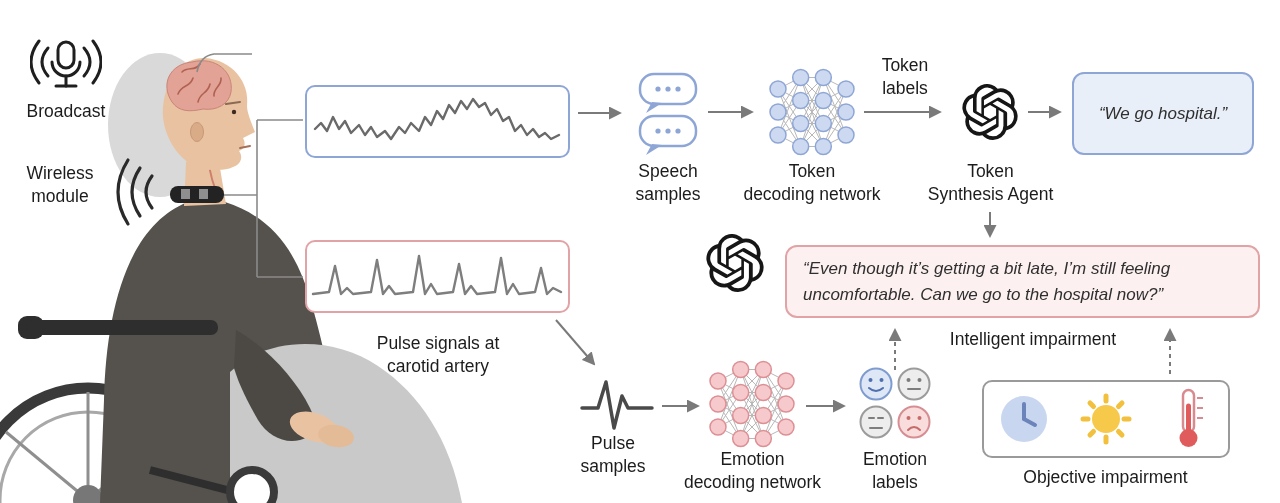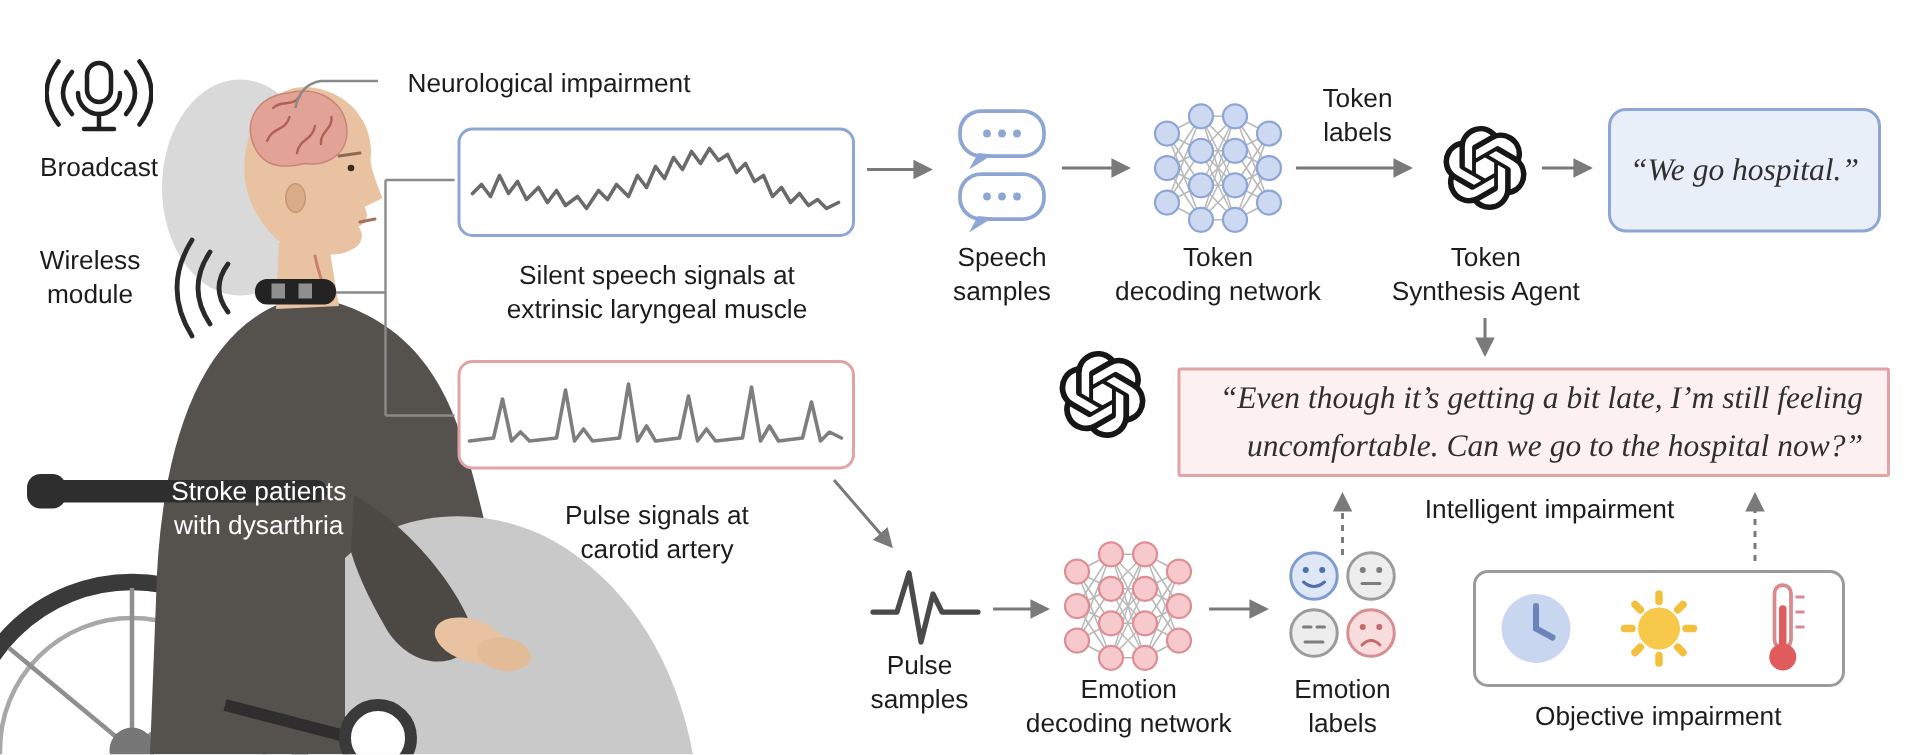--- a/index.html
+++ b/index.html
@@ -353,7 +353,6 @@
 module</div>
   <div class="lbl white" style="left:95px;top:316px;width:155px;">Stroke patients
 with dysarthria</div>
-  <div class="lbl" style="left:255px;top:44px;width:222px;">Neurological impairment</div>
   <div class="lbl" style="left:318px;top:172px;width:240px;">Silent speech signals at
 extrinsic laryngeal muscle</div>
   <div class="lbl" style="left:352px;top:332px;width:172px;">Pulse signals at

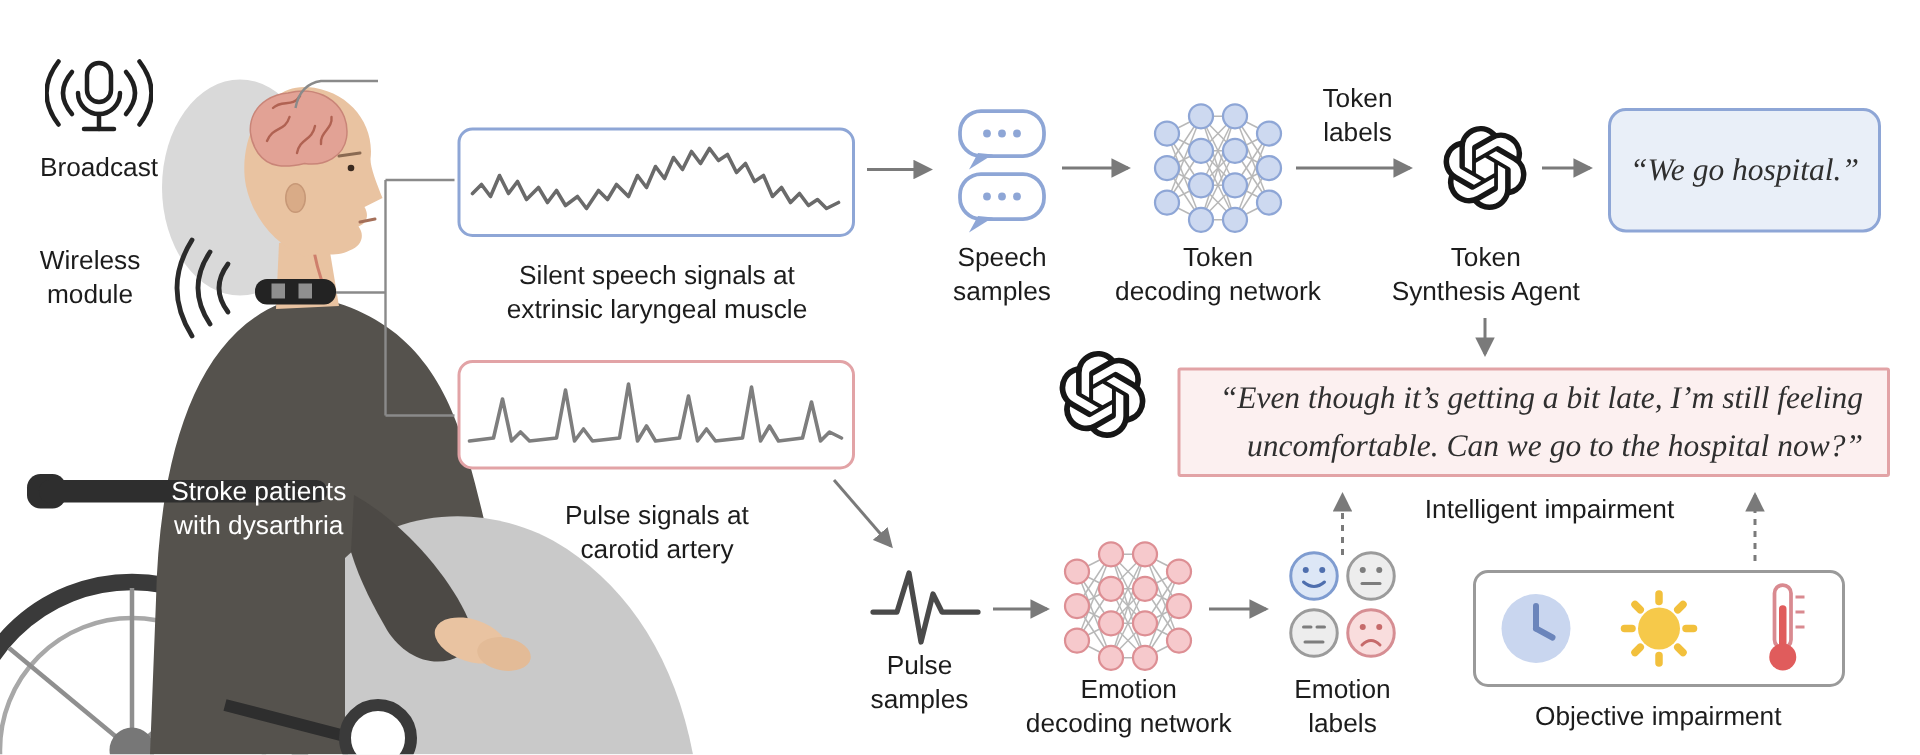--- a/index.html
+++ b/index.html
@@ -16,8 +16,8 @@
   .blue-fill  { background:var(--blue_fill); border-radius:12px; }
   .pink-fill  { background:var(--pink_fill); border-radius:2px; }
   .gray-box   { border-color:#9a9a9a; }
-  .quote { font-style:italic; font-size:21px; color:#2f2f2f; display:flex;
-           align-items:center; justify-content:center; text-align:right; line-height:1.5;font-family:Liberation Serif, serif; }
+  .quote { font-style:italic; font-size:17px; color:#2f2f2f; display:flex;
+           align-items:center; justify-content:center; text-align:left; line-height:1.5; }
   .icon-svg { position:absolute; z-index:2; }
 </style>
 </head>

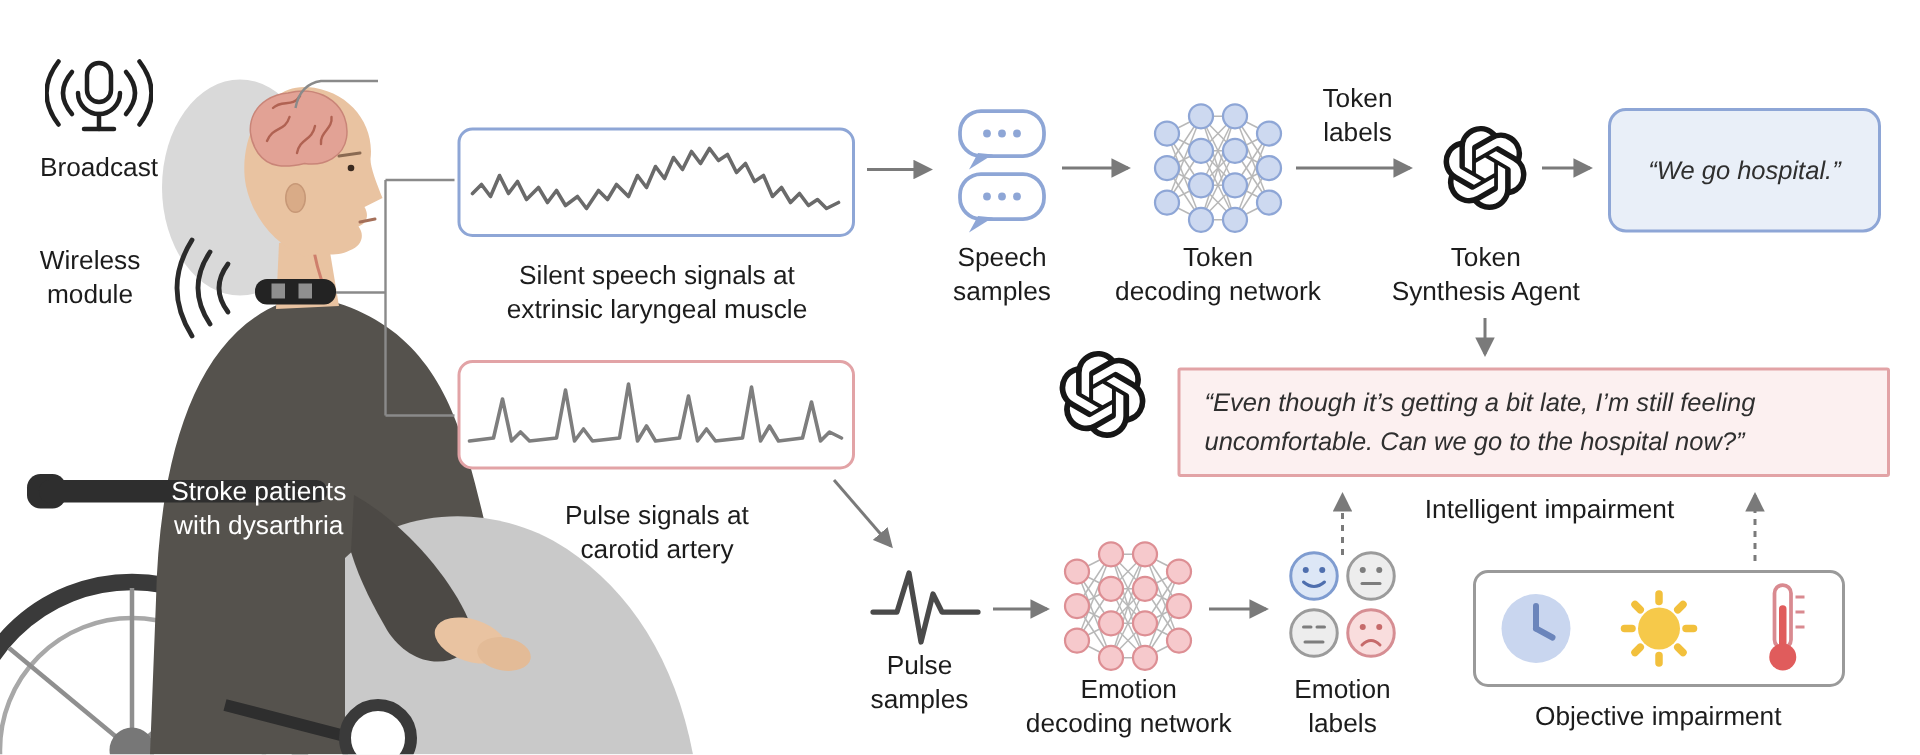--- a/index.html
+++ b/index.html
@@ -353,8 +353,6 @@
 module</div>
   <div class="lbl white" style="left:95px;top:316px;width:155px;">Stroke patients
 with dysarthria</div>
-  <div class="lbl" style="left:318px;top:172px;width:240px;">Silent speech signals at
-extrinsic laryngeal muscle</div>
   <div class="lbl" style="left:352px;top:332px;width:172px;">Pulse signals at
 carotid artery</div>
   <div class="lbl" style="left:614px;top:160px;width:108px;">Speech

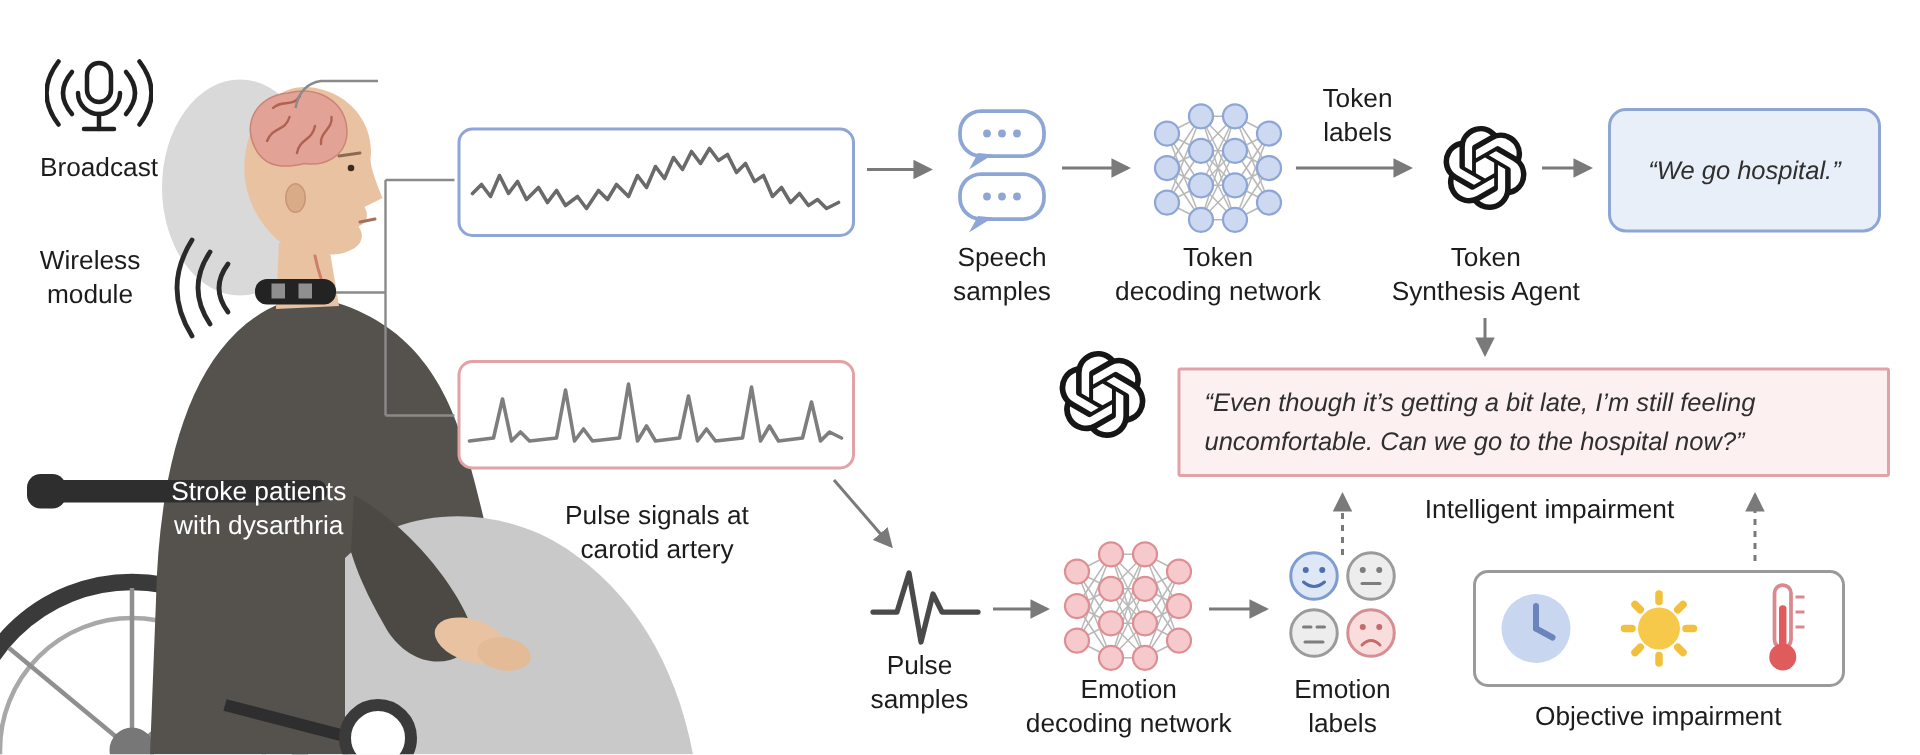--- a/index.html
+++ b/index.html
@@ -14,7 +14,7 @@
   .blue-box   { border-color:var(--blue_accent); }
   .pink-box   { border-color:var(--pink_accent); }
   .blue-fill  { background:var(--blue_fill); border-radius:12px; }
-  .pink-fill  { background:var(--pink_fill); border-radius:2px; }
+  .pink-fill  { background:var(--pink_fill); border-radius:12px; }
   .gray-box   { border-color:#9a9a9a; }
   .quote { font-style:italic; font-size:17px; color:#2f2f2f; display:flex;
            align-items:center; justify-content:center; text-align:left; line-height:1.5; }

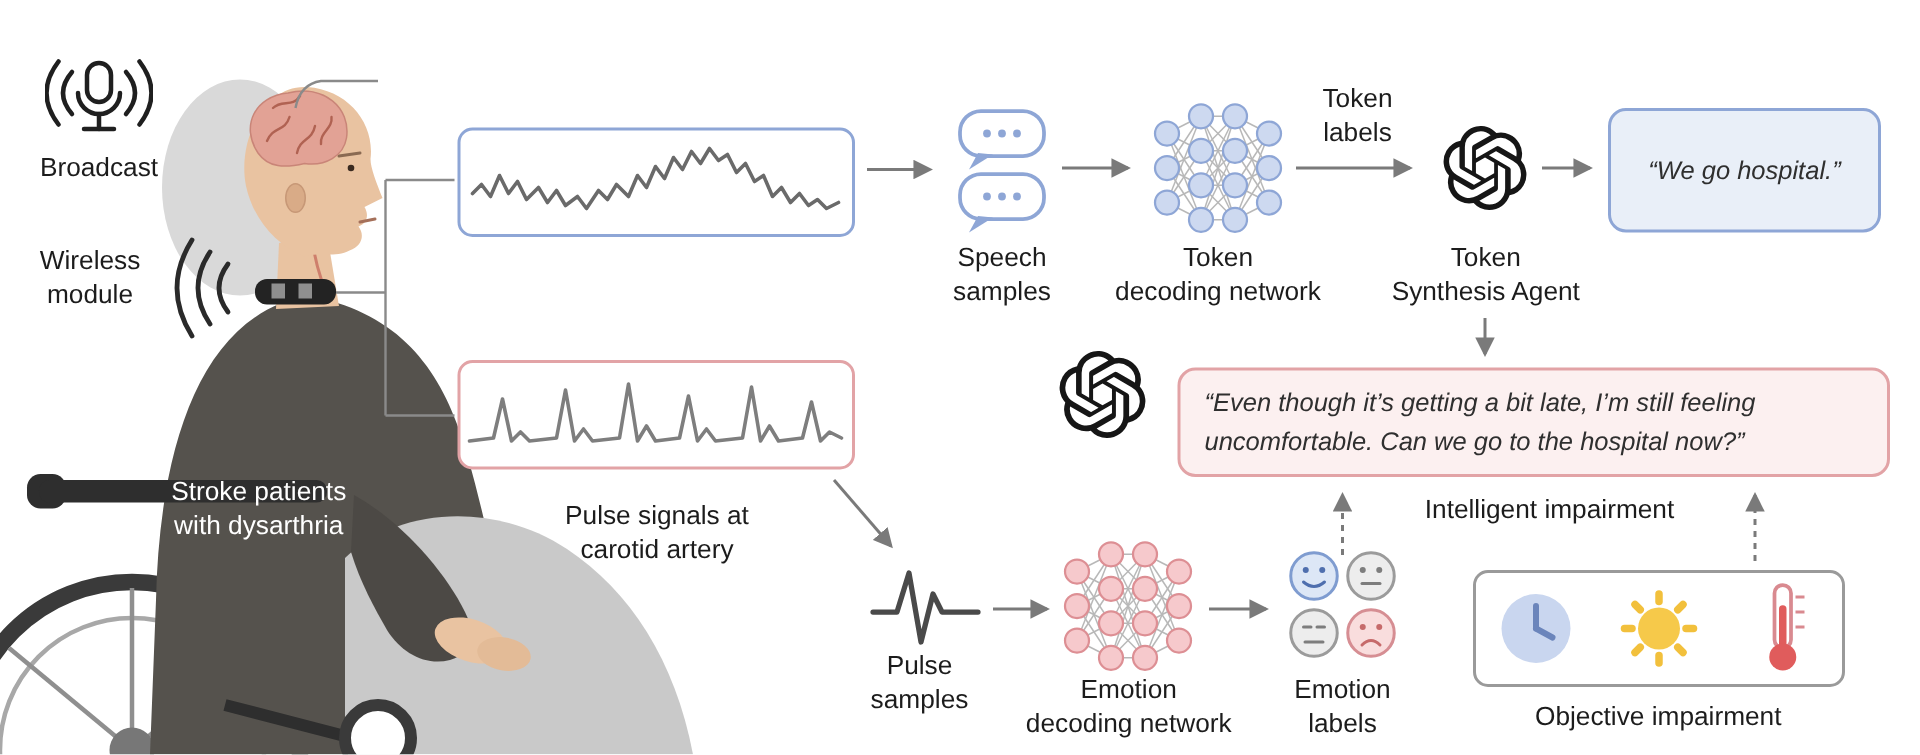--- a/index.html
+++ b/index.html
@@ -351,8 +351,6 @@
   <div class="lbl" style="left:10px;top:100px;width:112px;">Broadcast</div>
   <div class="lbl" style="left:8px;top:162px;width:104px;">Wireless
 module</div>
-  <div class="lbl white" style="left:95px;top:316px;width:155px;">Stroke patients
-with dysarthria</div>
   <div class="lbl" style="left:352px;top:332px;width:172px;">Pulse signals at
 carotid artery</div>
   <div class="lbl" style="left:614px;top:160px;width:108px;">Speech

